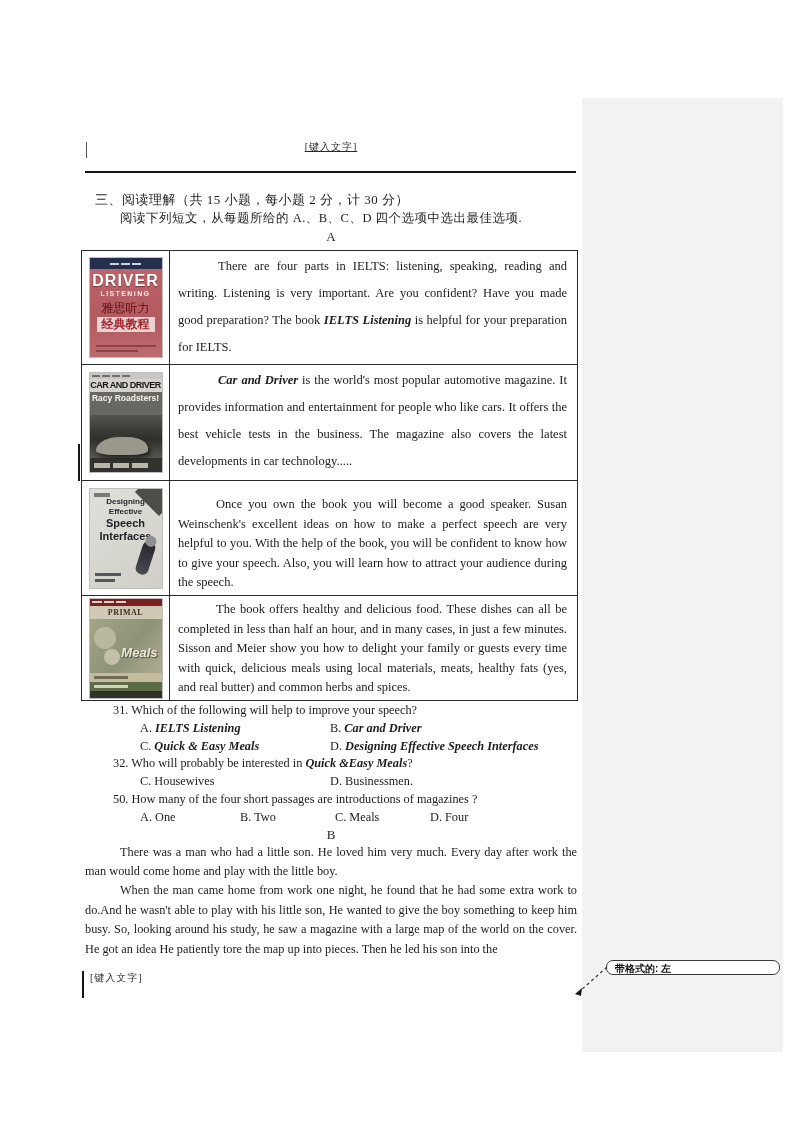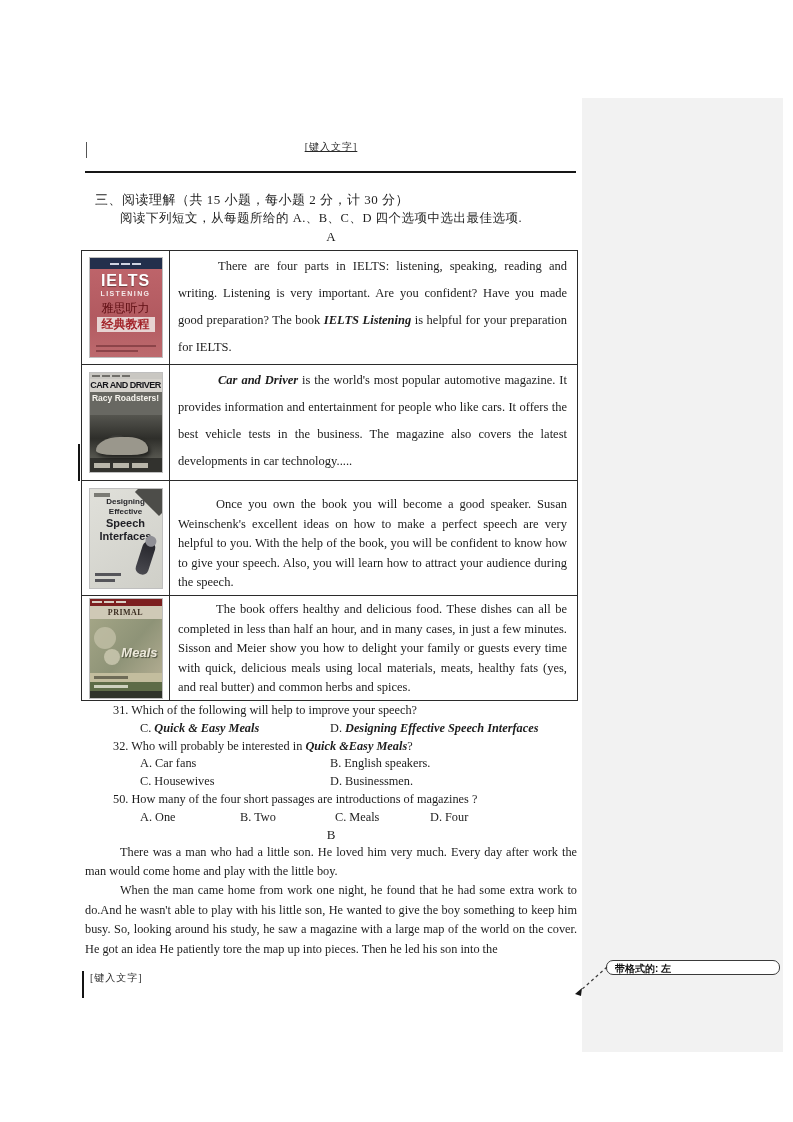--- a/index.html
+++ b/index.html
@@ -126,7 +126,7 @@
             <i></i>
             <i></i>
           </div>
-        <div class="cv1-title">IELTS</div>
+        <div class="cv1-title">DRIVER</div>
         <div class="cv1-sub">LISTENING</div>
         <div class="cv1-cn1">雅思听力</div>
         <div class="cv1-cn2">经典教程</div>

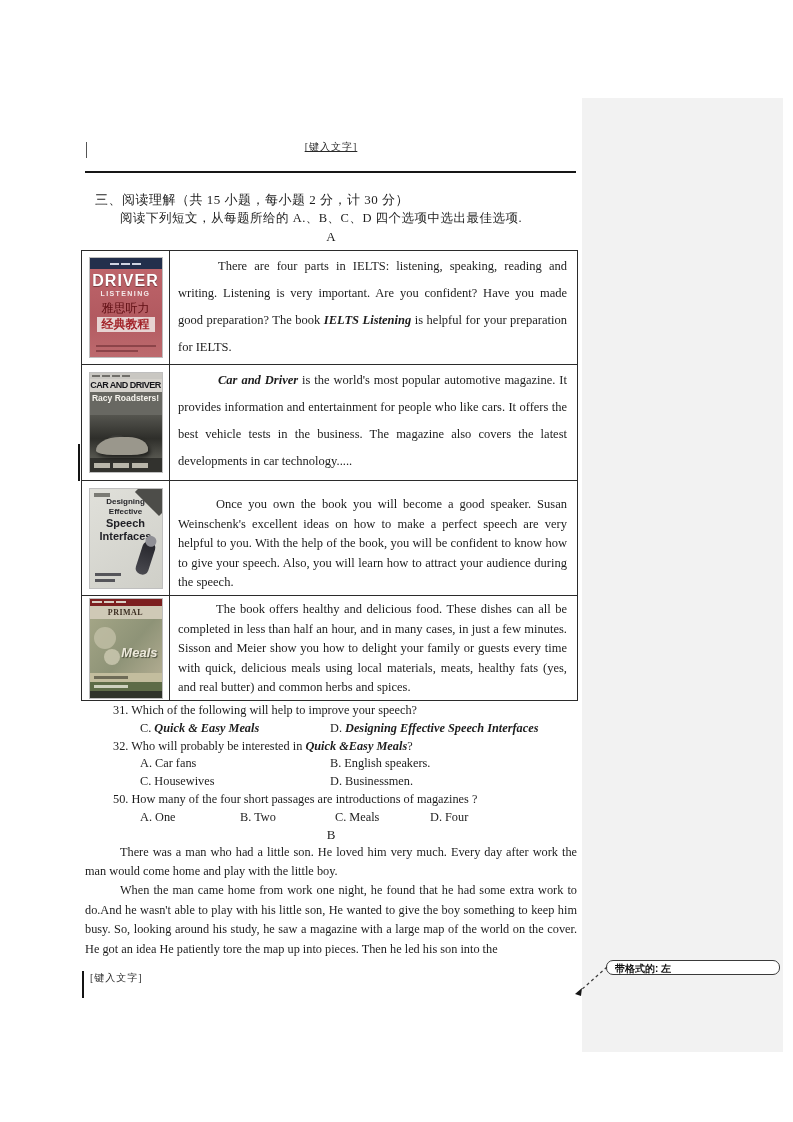--- a/index.html
+++ b/index.html
@@ -212,6 +212,10 @@
 <div class="abs flow">
   <div class="qline"><span>31. Which of the following will help to improve your speech?</span></div>
   <div class="optline">
+    <span class="o1"><span>A. </span><span class="tb">IELTS Listening</span></span>
+    <span><span>B. </span><span class="tb">Car and Driver</span></span>
+  </div>
+  <div class="optline">
     <span class="o1"><span>C. </span><span class="tb">Quick &amp; Easy Meals</span></span>
     <span><span>D. </span><span class="tb">Designing Effective Speech Interfaces</span></span>
   </div>

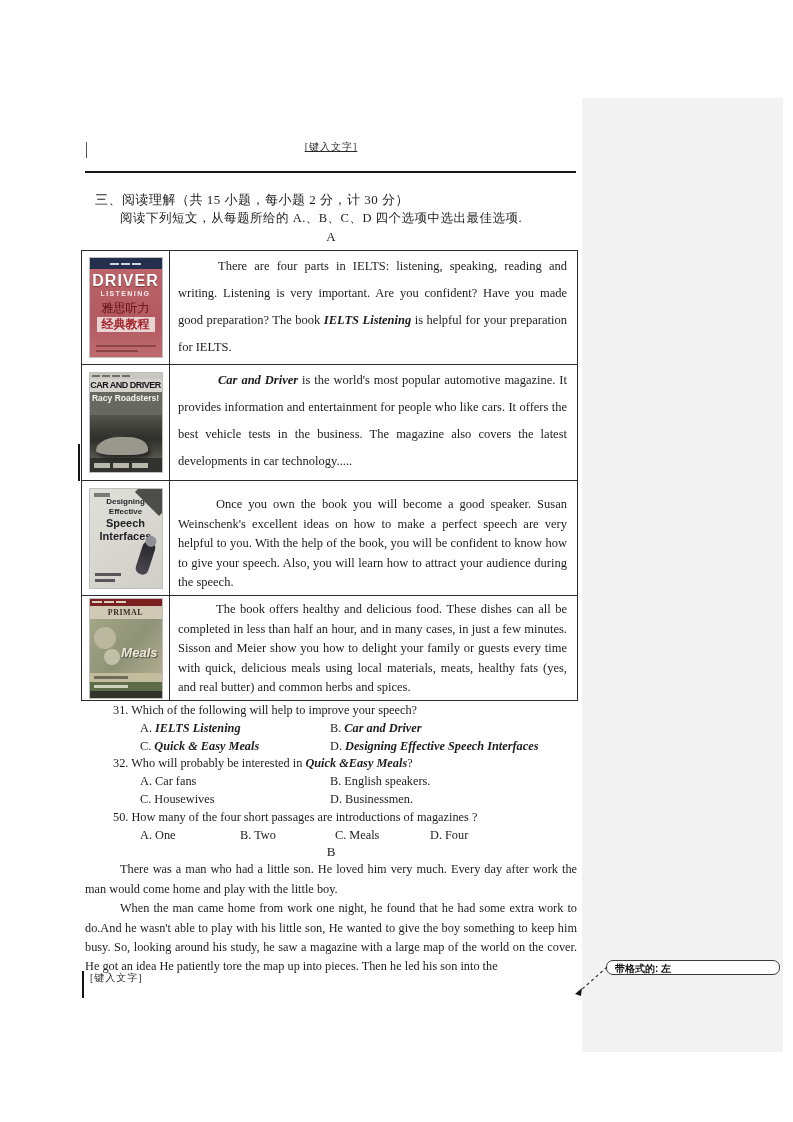--- a/index.html
+++ b/index.html
@@ -221,10 +221,6 @@
   </div>
   <div class="qline"><span>32. Who will probably be interested in </span><span class="tb">Quick &amp;Easy Meals</span><span>?</span></div>
   <div class="optline">
-    <span class="o1"><span>A. Car fans</span></span>
-    <span><span>B. English speakers.</span></span>
-  </div>
-  <div class="optline">
     <span class="o1"><span>C. Housewives</span></span>
     <span><span>D. Businessmen.</span></span>
   </div>

